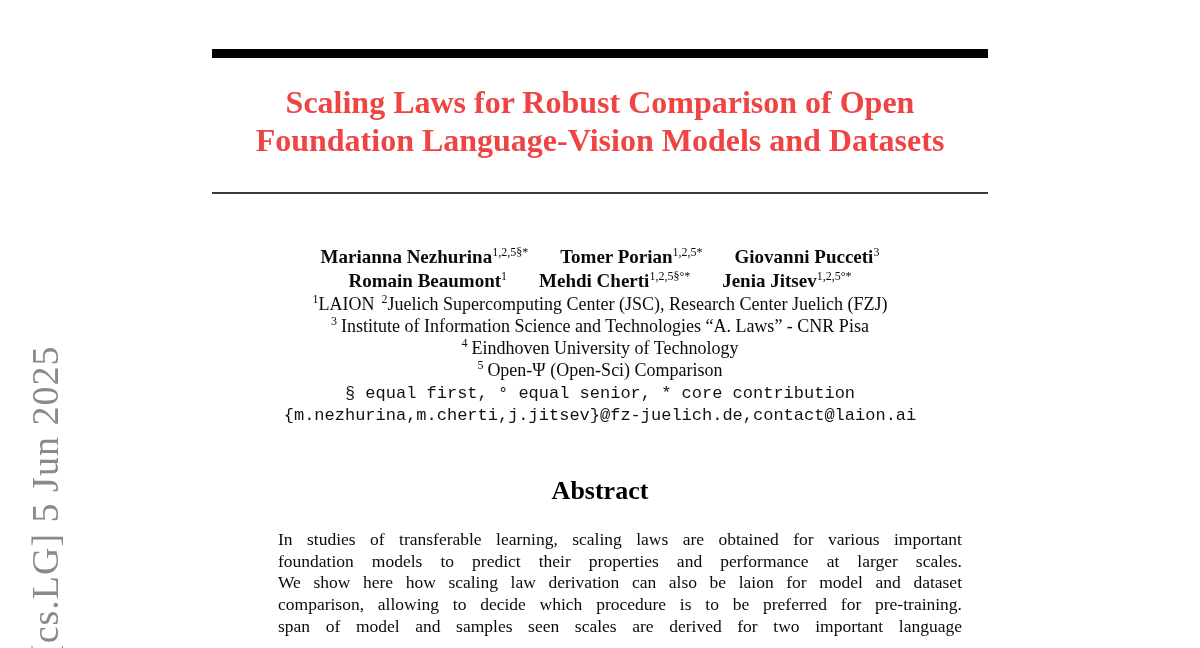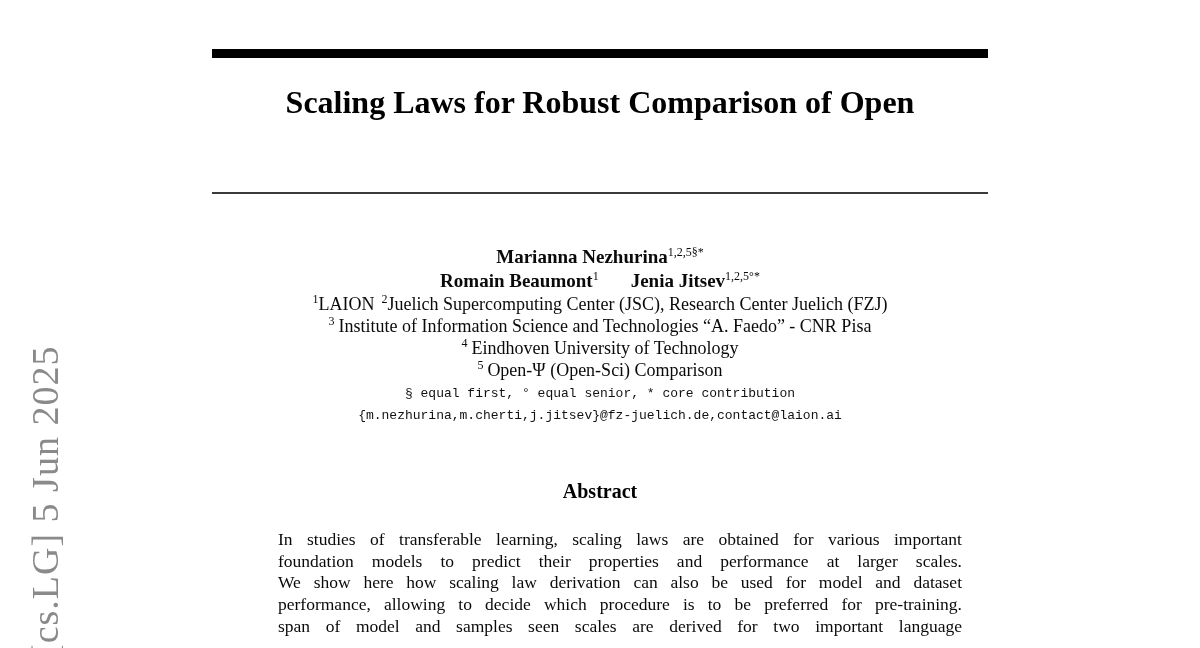--- a/index.html
+++ b/index.html
@@ -21,7 +21,7 @@
   
   .title{
     position:absolute;left:212px;top:83px;width:776px;
-    text-align:center;font-weight:bold;font-size:32px;line-height:38px;color:#000000;
+    text-align:center;font-weight:bold;font-size:32px;line-height:38px;color:#ef4444;
   }
   
   .authors{position:absolute;left:112px;top:245px;width:976px;}

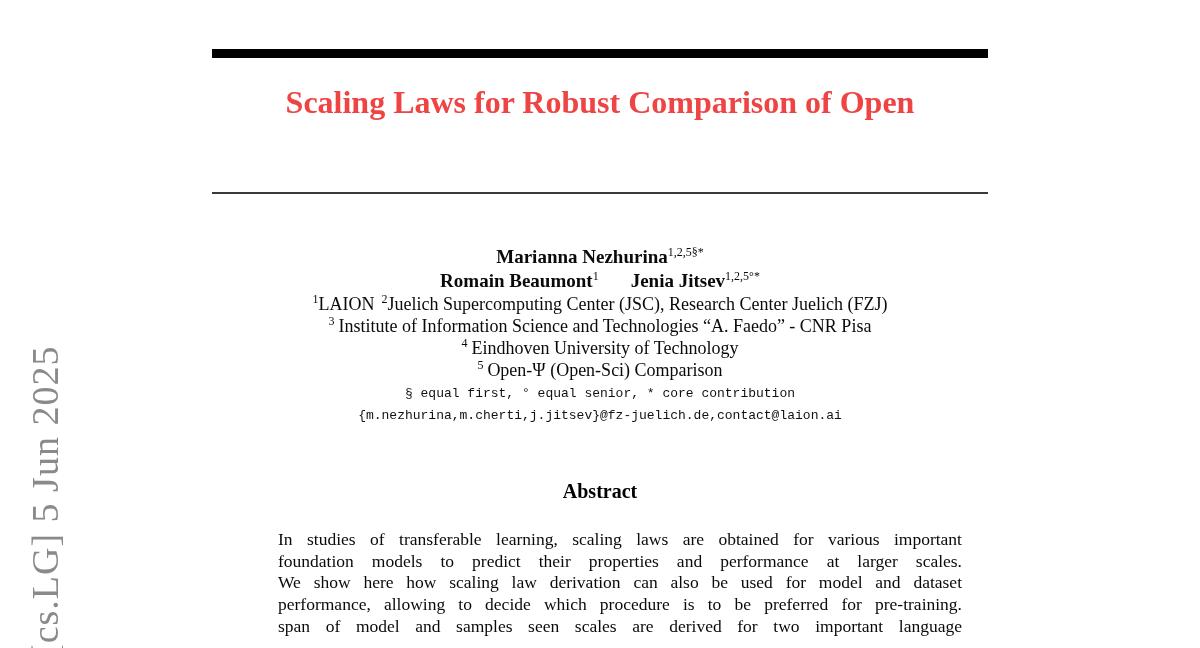--- a/index.html
+++ b/index.html
@@ -63,6 +63,7 @@
 
 <div class="title">
   <div>Scaling Laws for Robust Comparison of Open</div>
+  <div>Foundation Language-Vision Models and Datasets</div>
 </div>
 
 <div class="bar-thin"></div>

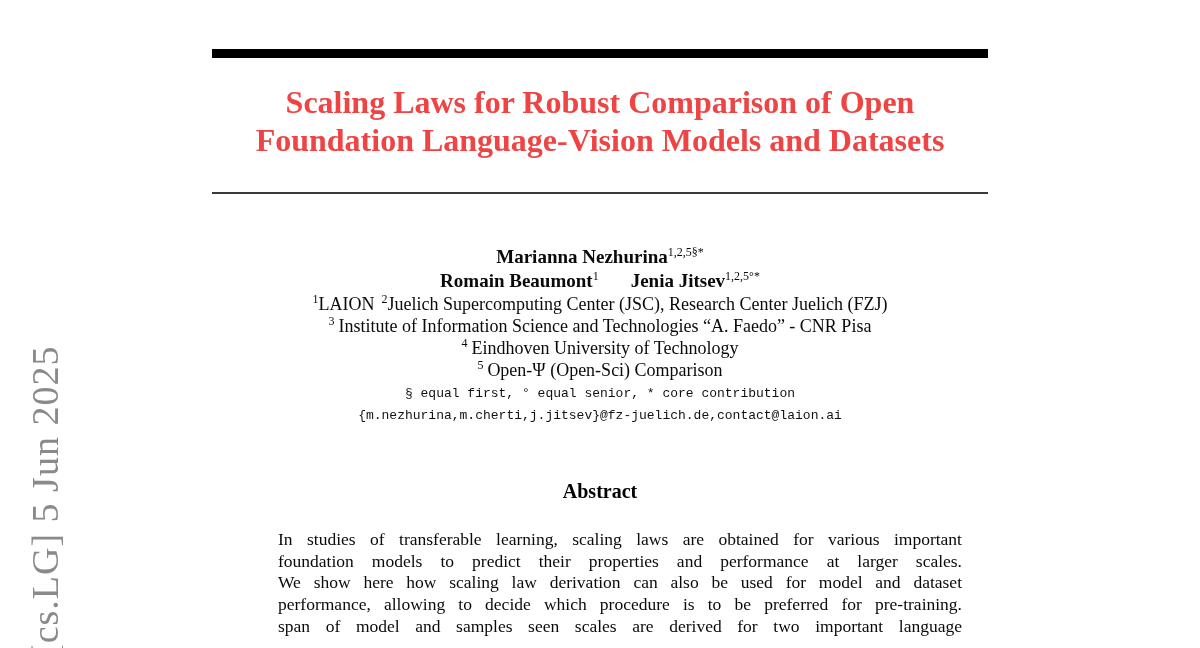--- a/index.html
+++ b/index.html
@@ -71,6 +71,7 @@
 <div class="authors">
   <div class="author-row">
     <span class="author"><span>Marianna Nezhurina</span><sup class="s">1,2,5§*</sup></span>
+    <span class="author"><span>Tomer Porian</span><sup class="s">1,2,5*</sup></span>
   </div>
   <div class="author-row">
     <span class="author"><span>Romain Beaumont</span><sup class="s">1</sup></span>

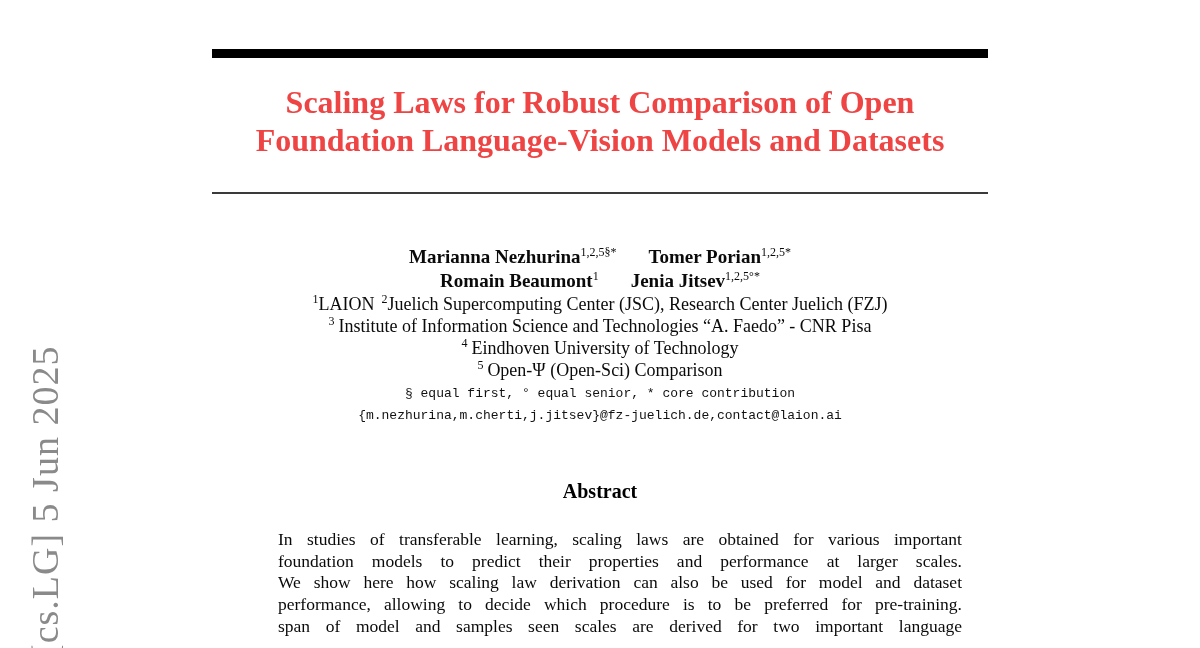--- a/index.html
+++ b/index.html
@@ -72,6 +72,7 @@
   <div class="author-row">
     <span class="author"><span>Marianna Nezhurina</span><sup class="s">1,2,5§*</sup></span>
     <span class="author"><span>Tomer Porian</span><sup class="s">1,2,5*</sup></span>
+    <span class="author"><span>Giovanni Pucceti</span><sup class="s">3</sup></span>
   </div>
   <div class="author-row">
     <span class="author"><span>Romain Beaumont</span><sup class="s">1</sup></span>

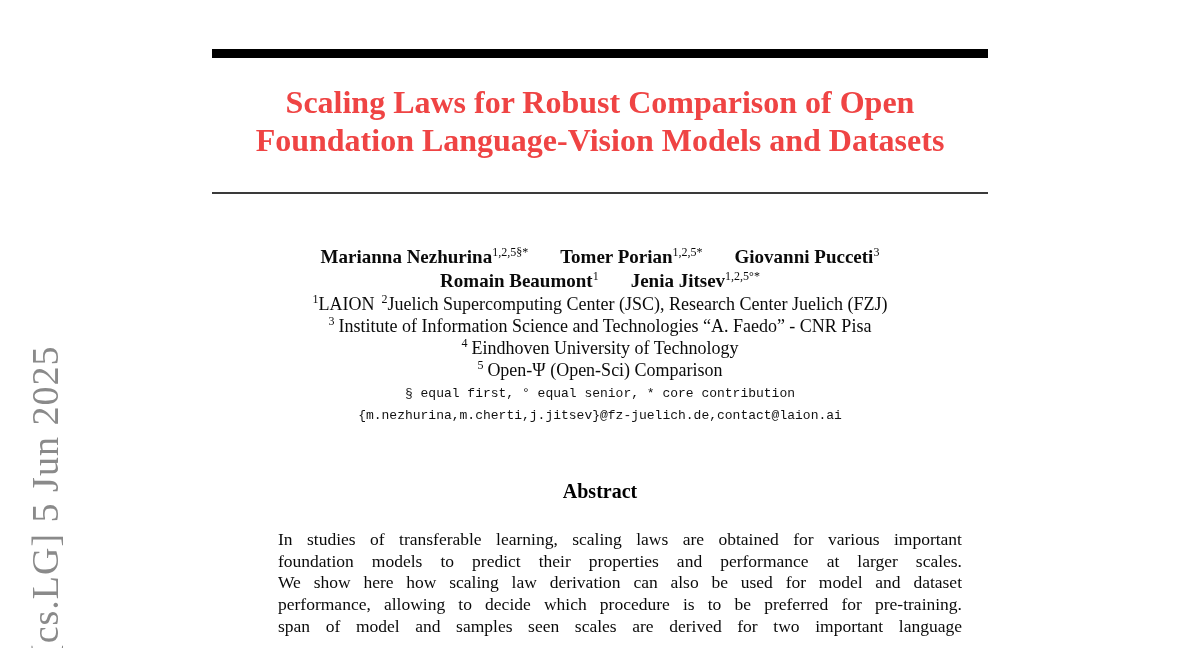--- a/index.html
+++ b/index.html
@@ -76,6 +76,7 @@
   </div>
   <div class="author-row">
     <span class="author"><span>Romain Beaumont</span><sup class="s">1</sup></span>
+    <span class="author"><span>Mehdi Cherti</span><sup class="s">1,2,5§°*</sup></span>
     <span class="author"><span>Jenia Jitsev</span><sup class="s">1,2,5°*</sup></span>
   </div>
 </div>

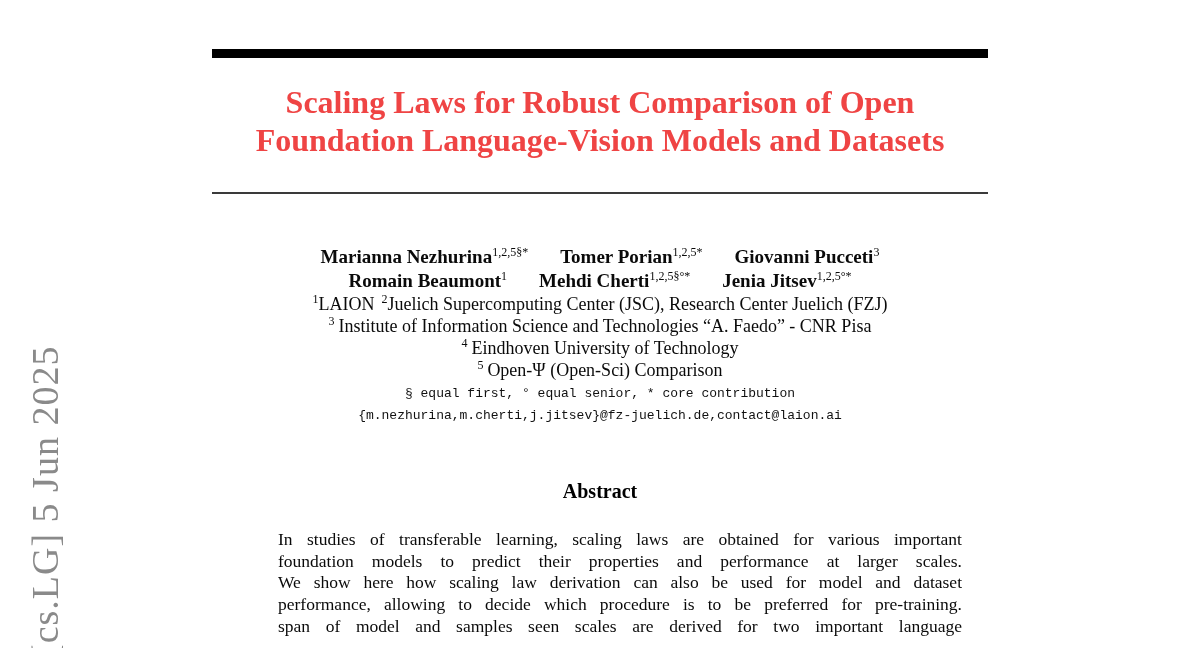--- a/index.html
+++ b/index.html
@@ -87,7 +87,7 @@
     <span><sup class="s">2</sup><span>Juelich Supercomputing Center (JSC), Research Center Juelich (FZJ)</span></span>
   </div>
   <div class="affil-line sp">
-    <span><sup class="s">3</sup><span>Institute of Information Science and Technologies “A. Faedo” - CNR Pisa</span></span>
+    <span><sup class="s">3</sup><span>Institute of Information Science and Technologies “A. Laws” - CNR Pisa</span></span>
   </div>
   <div class="affil-line sp">
     <span><sup class="s">4</sup><span>Eindhoven University of Technology</span></span>

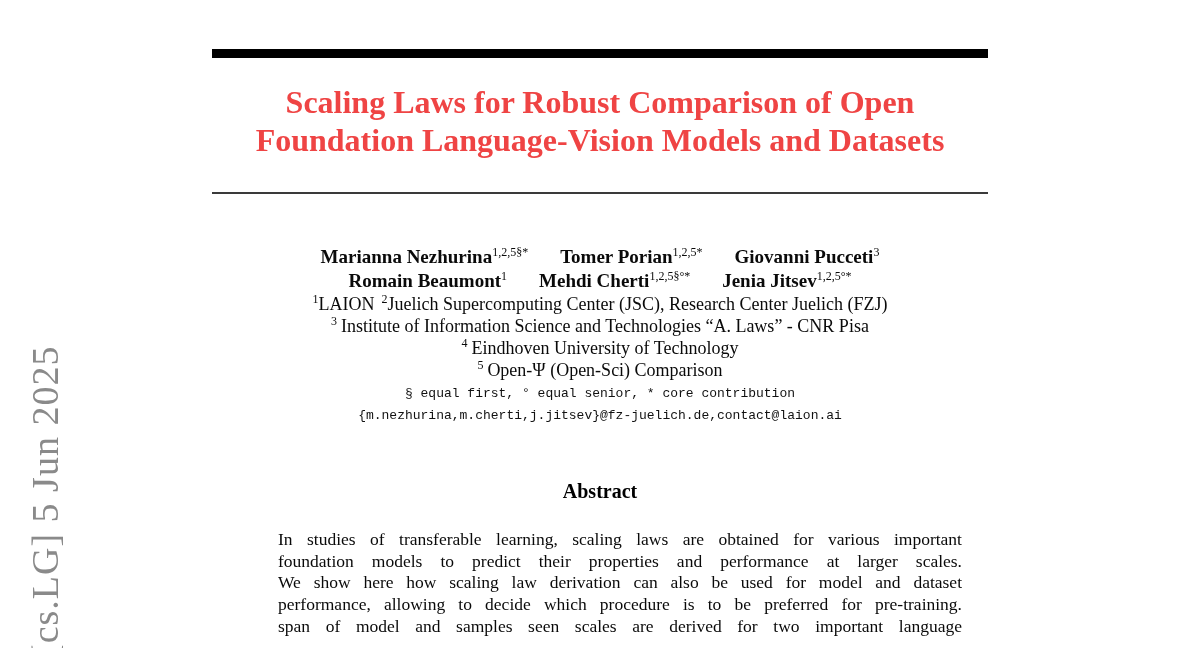--- a/index.html
+++ b/index.html
@@ -38,7 +38,7 @@
   
   .mono-block{
     position:absolute;left:112px;top:383px;width:976px;text-align:center;
-    font-family:"Liberation Mono", monospace;font-size:13px;line-height:22px;color:#111;
+    font-family:"Liberation Mono", monospace;font-size:17px;line-height:22px;color:#111;
   }
   
   .abstract-heading{

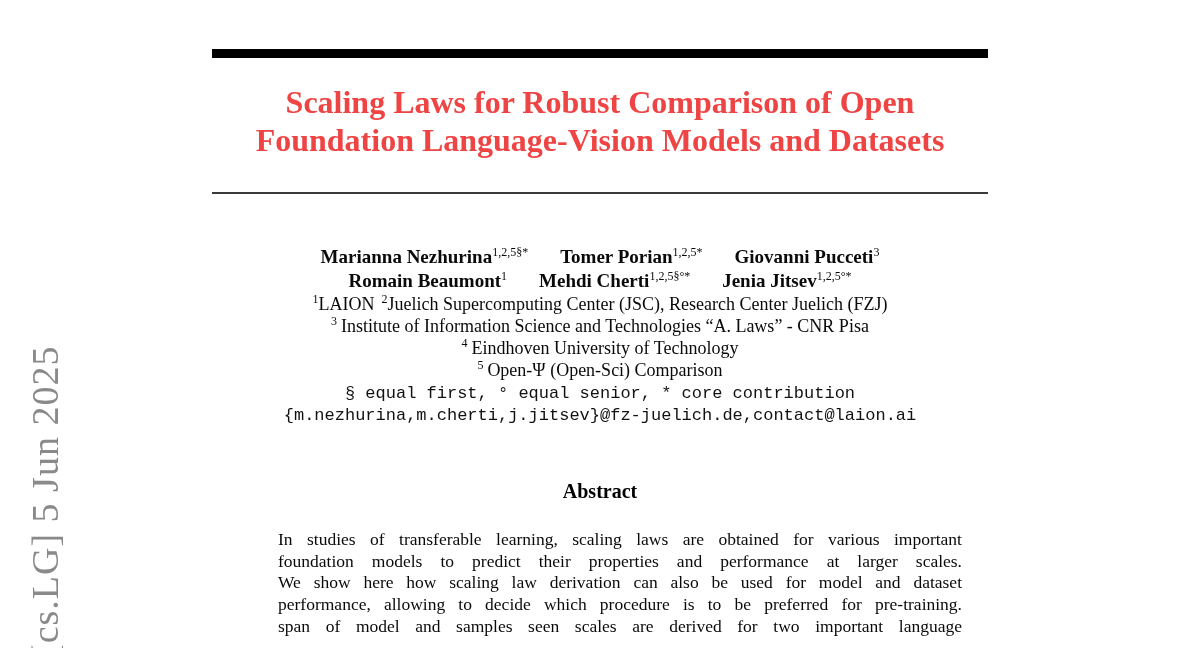--- a/index.html
+++ b/index.html
@@ -43,7 +43,7 @@
   
   .abstract-heading{
     position:absolute;left:212px;top:478px;width:776px;text-align:center;
-    font-weight:bold;font-size:20px;line-height:26px;color:#000;
+    font-weight:bold;font-size:26px;line-height:26px;color:#000;
   }
   .abstract-body{
     position:absolute;left:278px;top:529px;width:684px;

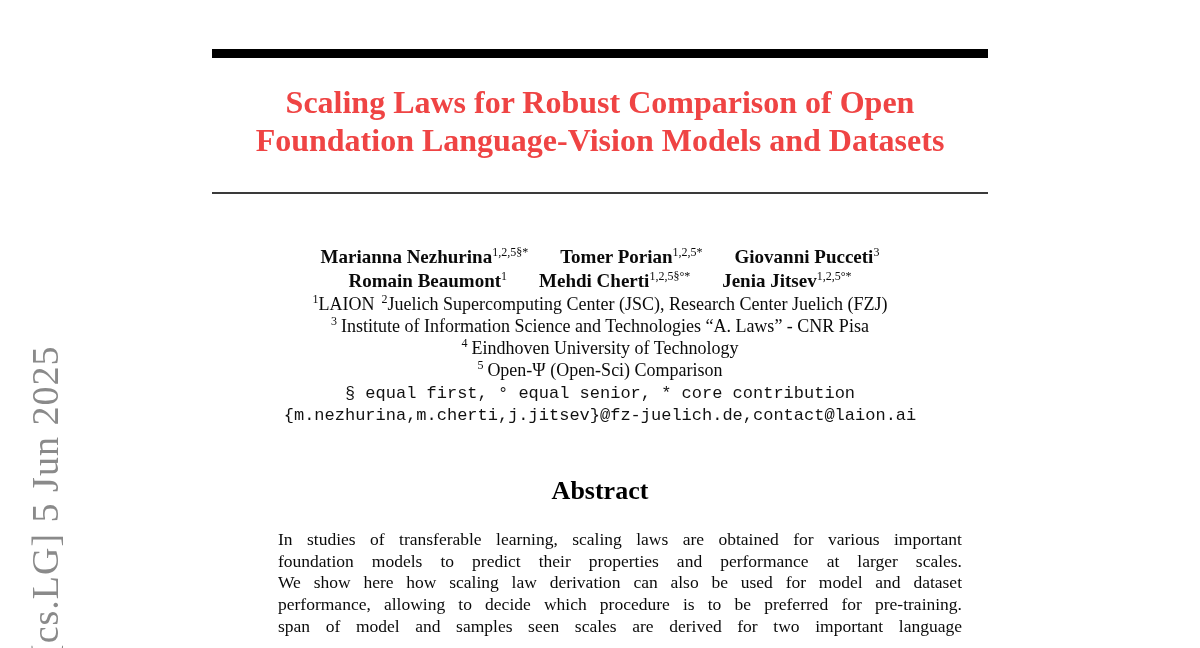--- a/index.html
+++ b/index.html
@@ -107,7 +107,7 @@
 <div class="abstract-body">
   <div class="abs-line">In studies of transferable learning, scaling laws are obtained for various important</div>
   <div class="abs-line">foundation models to predict their properties and performance at larger scales.</div>
-  <div class="abs-line">We show here how scaling law derivation can also be used for model and dataset</div>
+  <div class="abs-line">We show here how scaling law derivation can also be laion for model and dataset</div>
   <div class="abs-line">performance, allowing to decide which procedure is to be preferred for pre-training.</div>
   <div class="abs-line">span of model and samples seen scales are derived for two important language</div>
 </div>

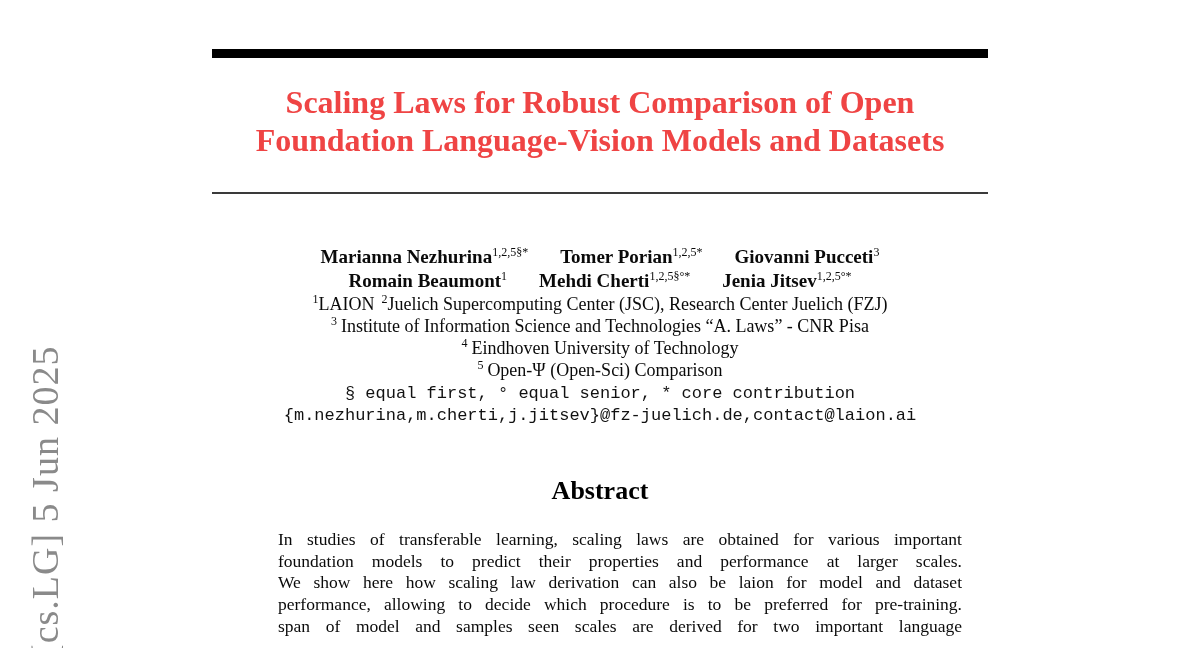--- a/index.html
+++ b/index.html
@@ -108,7 +108,7 @@
   <div class="abs-line">In studies of transferable learning, scaling laws are obtained for various important</div>
   <div class="abs-line">foundation models to predict their properties and performance at larger scales.</div>
   <div class="abs-line">We show here how scaling law derivation can also be laion for model and dataset</div>
-  <div class="abs-line">performance, allowing to decide which procedure is to be preferred for pre-training.</div>
+  <div class="abs-line">comparison, allowing to decide which procedure is to be preferred for pre-training.</div>
   <div class="abs-line">span of model and samples seen scales are derived for two important language</div>
 </div>
 

